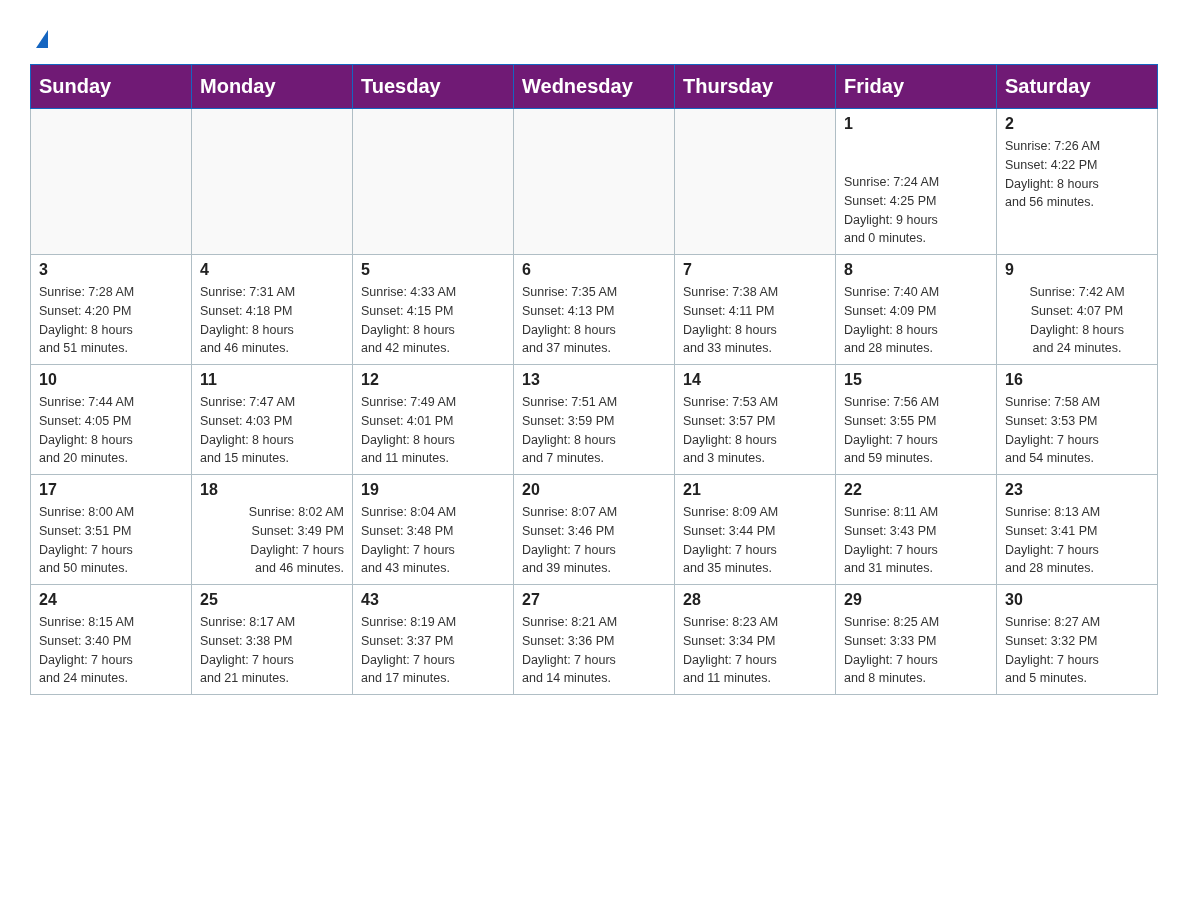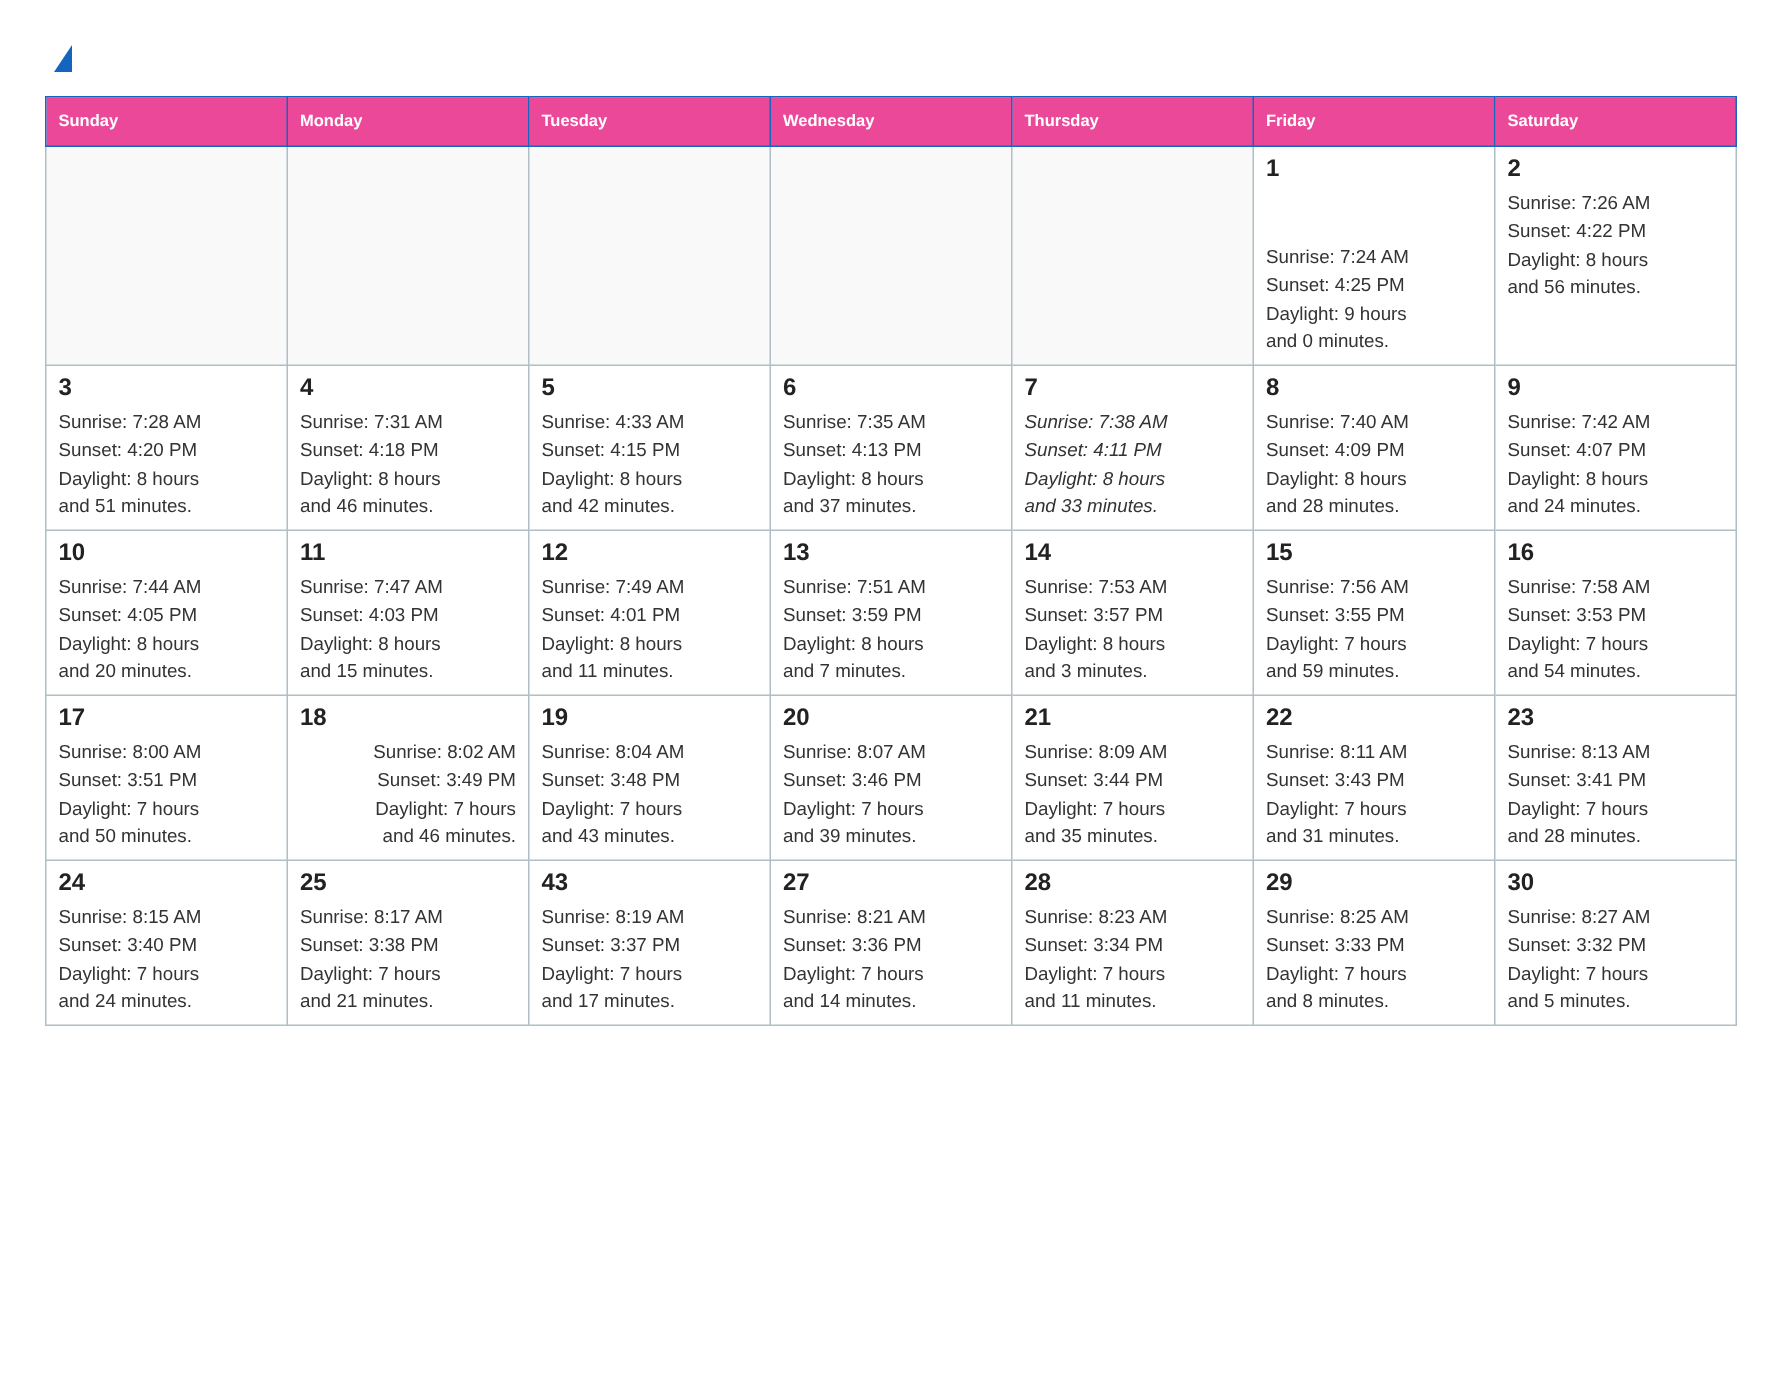--- a/index.html
+++ b/index.html
@@ -65,9 +65,9 @@
       margin-top: 16px;
     }
     .calendar-table th {
-      background-color: #ec4899;
+      background-color: #701a75;
       color: #ffffff;
-      font-size: 11px;
+      font-size: 20px;
       font-weight: 600;
       padding: 10px 8px;
       text-align: left;

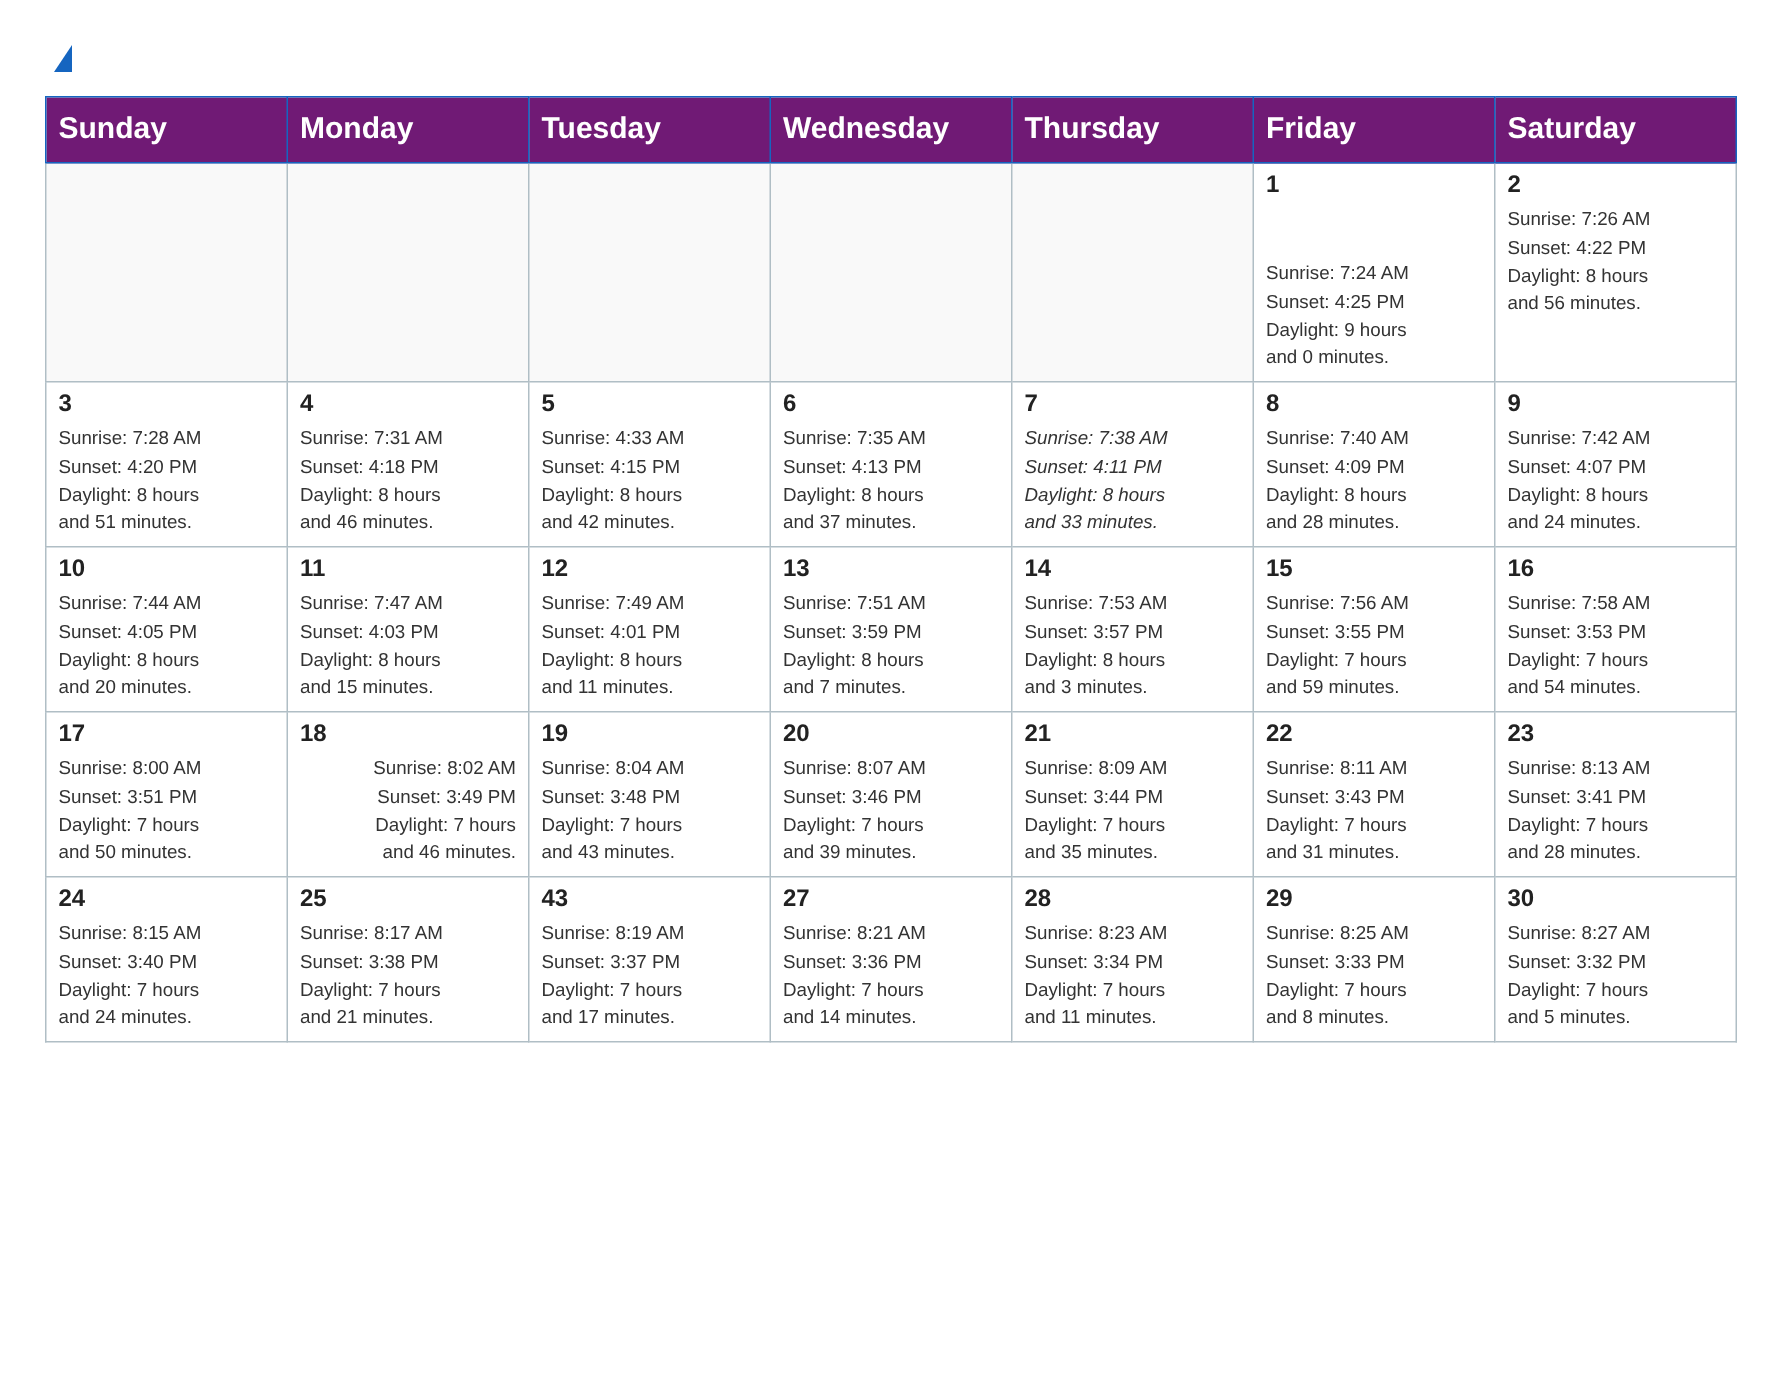--- a/index.html
+++ b/index.html
@@ -183,7 +183,7 @@
         </td>
         <td>
           <span class="day-number">7</span>
-          <div class="day-info" style="white-space: pre-line; font-style: italic;">Sunrise: 7:38 AM
+          <div class="day-info" style="white-space: pre-line;">Sunrise: 7:38 AM
 Sunset: 4:11 PM
 Daylight: 8 hours
 and 33 minutes.</div>

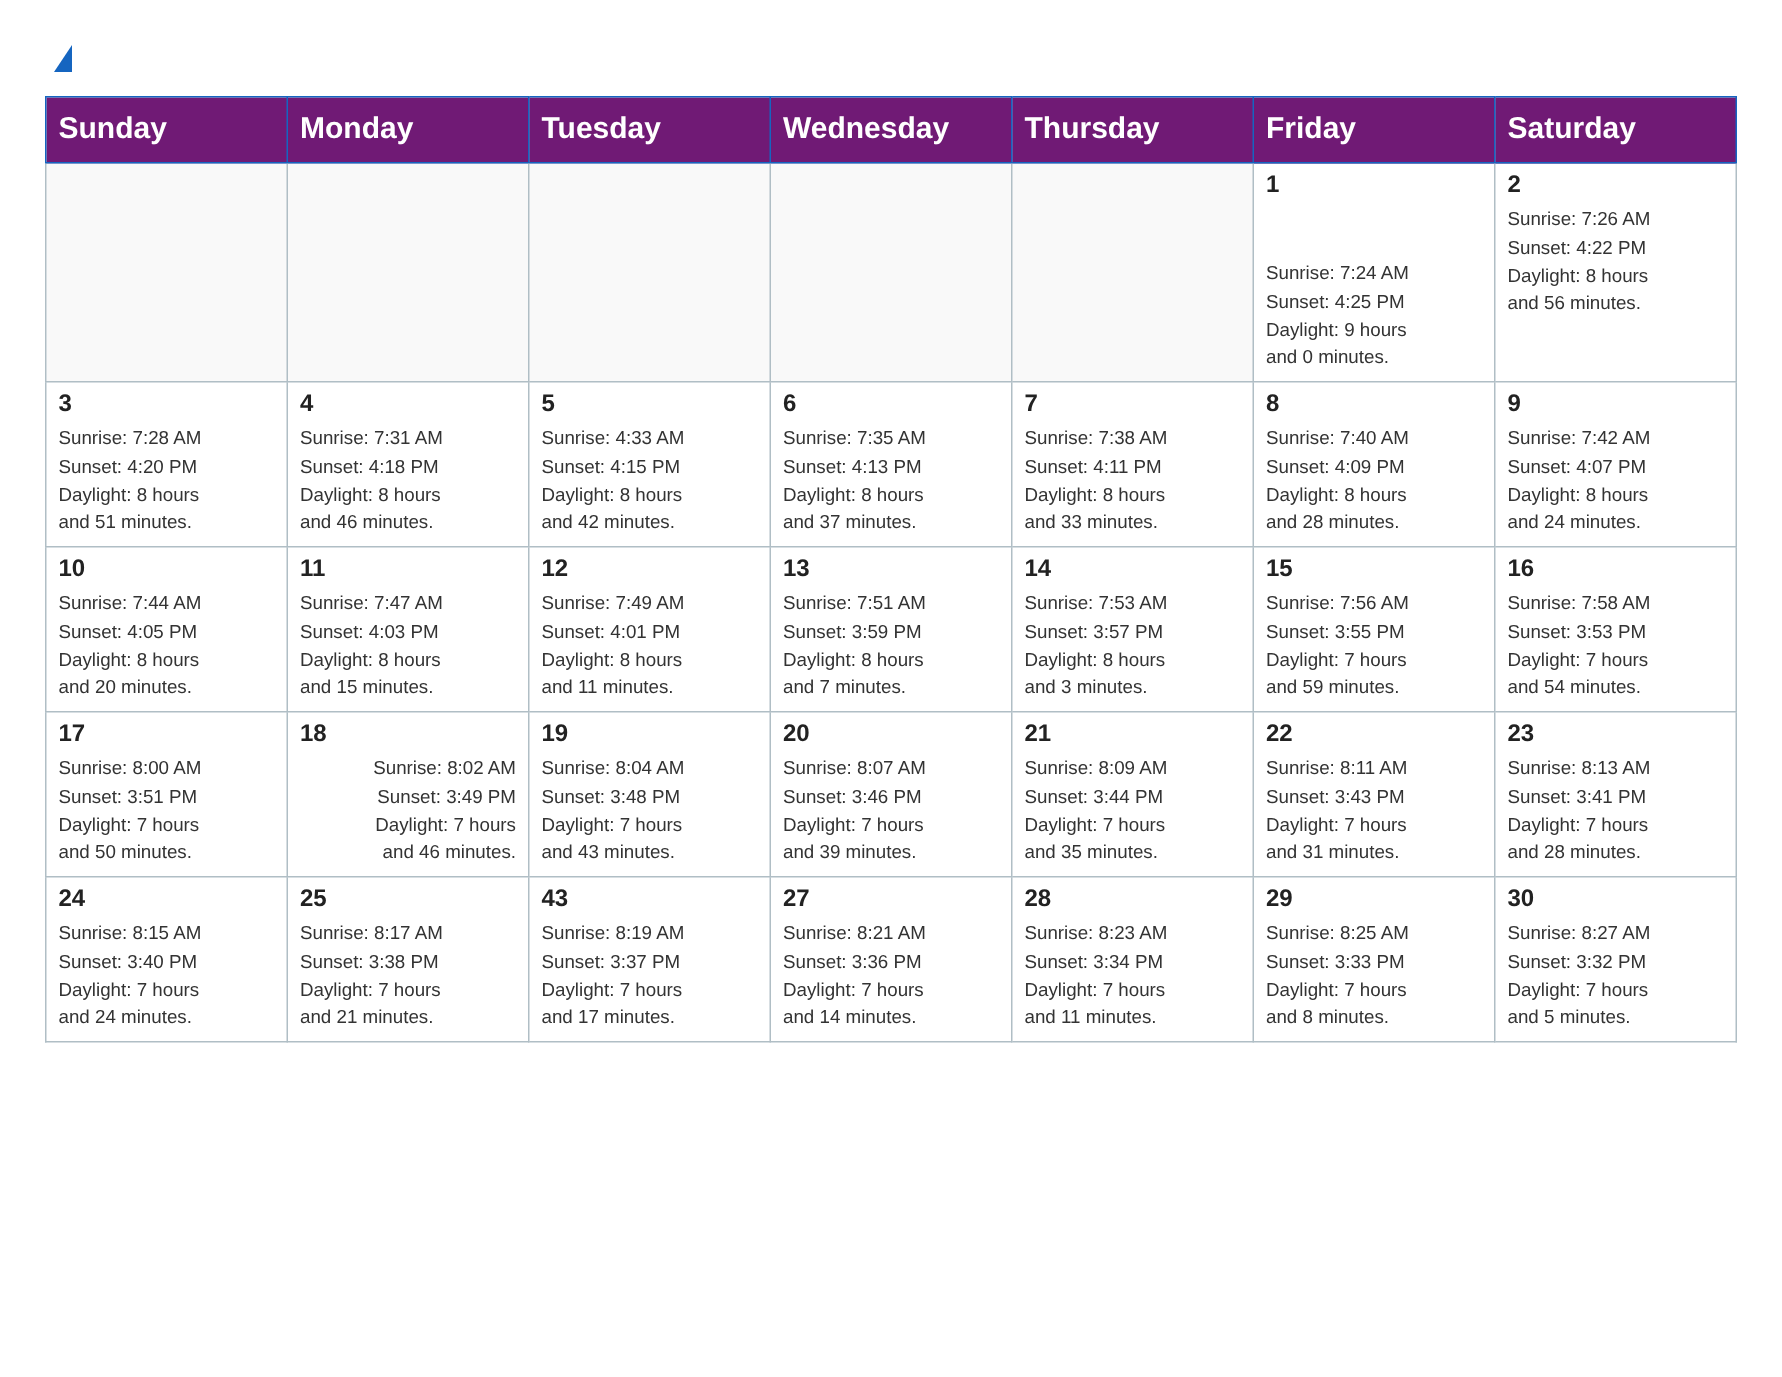--- a/index.html
+++ b/index.html
@@ -197,7 +197,7 @@
         </td>
         <td>
           <span class="day-number">9</span>
-          <div class="day-info" style="white-space: pre-line;">Sunrise: 7:42 AM
+          <div class="day-info" style="white-space: pre-line; text-align: center;">Sunrise: 7:42 AM
 Sunset: 4:07 PM
 Daylight: 8 hours
 and 24 minutes.</div>

